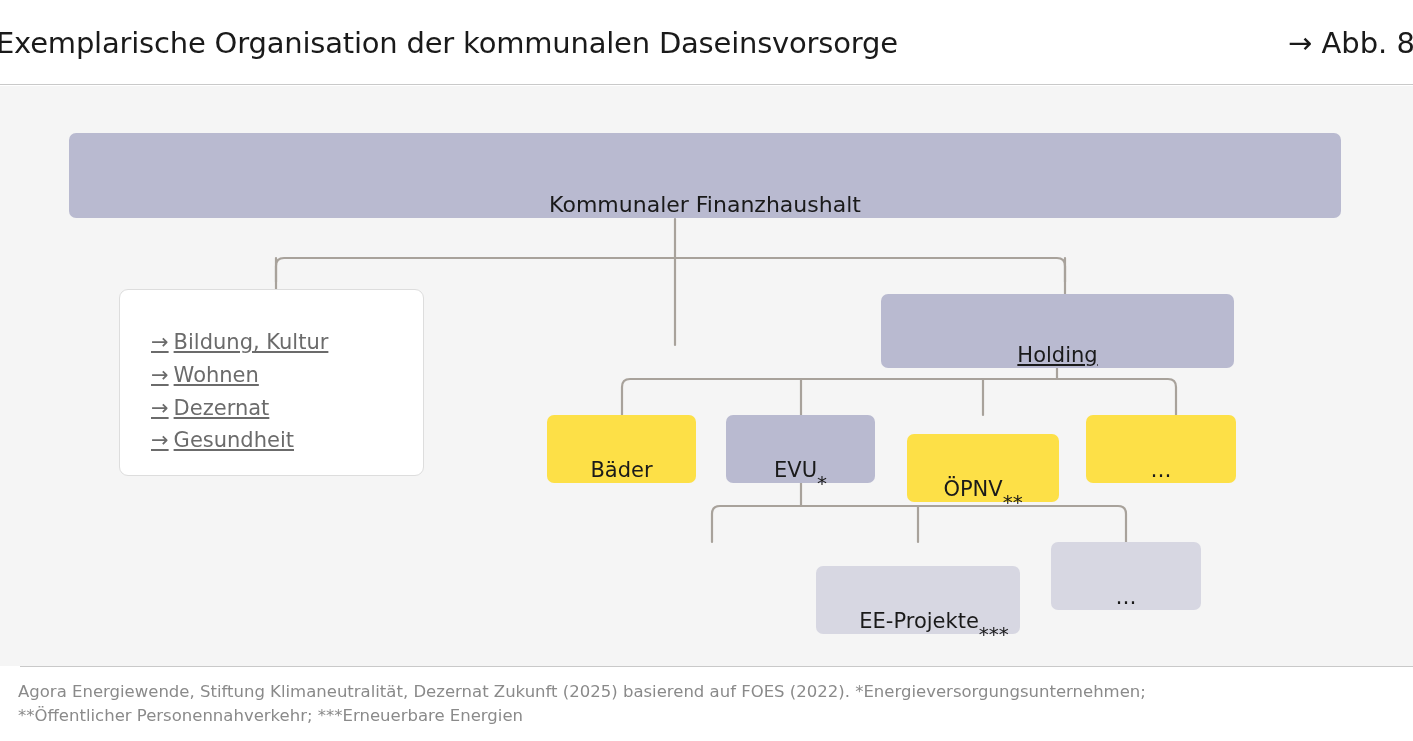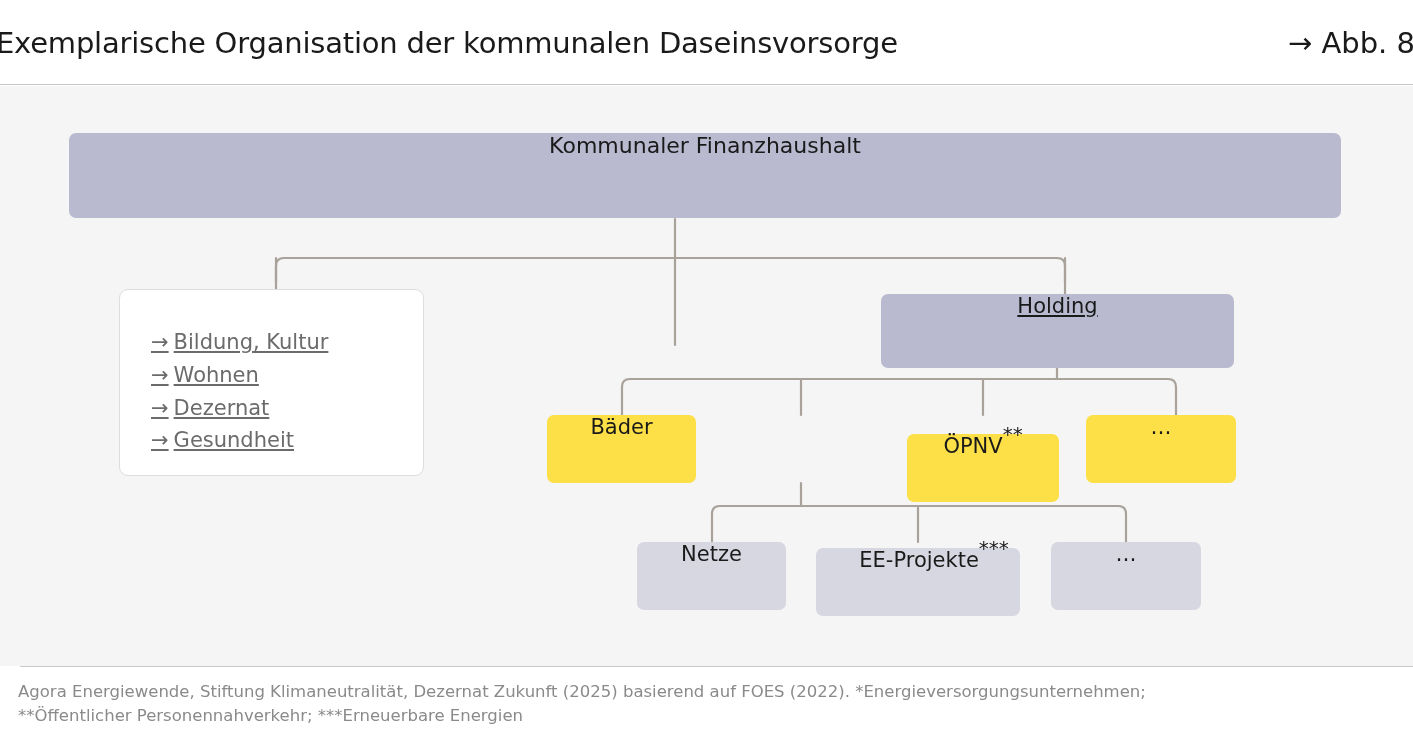--- a/index.html
+++ b/index.html
@@ -64,7 +64,7 @@
     box-sizing: border-box;
     border-radius: 7px;
     display: flex;
-    align-items: flex-start;
+    align-items: flex-end;
     justify-content: center;
     font-size: 21px;
     color: #1a1a1a;

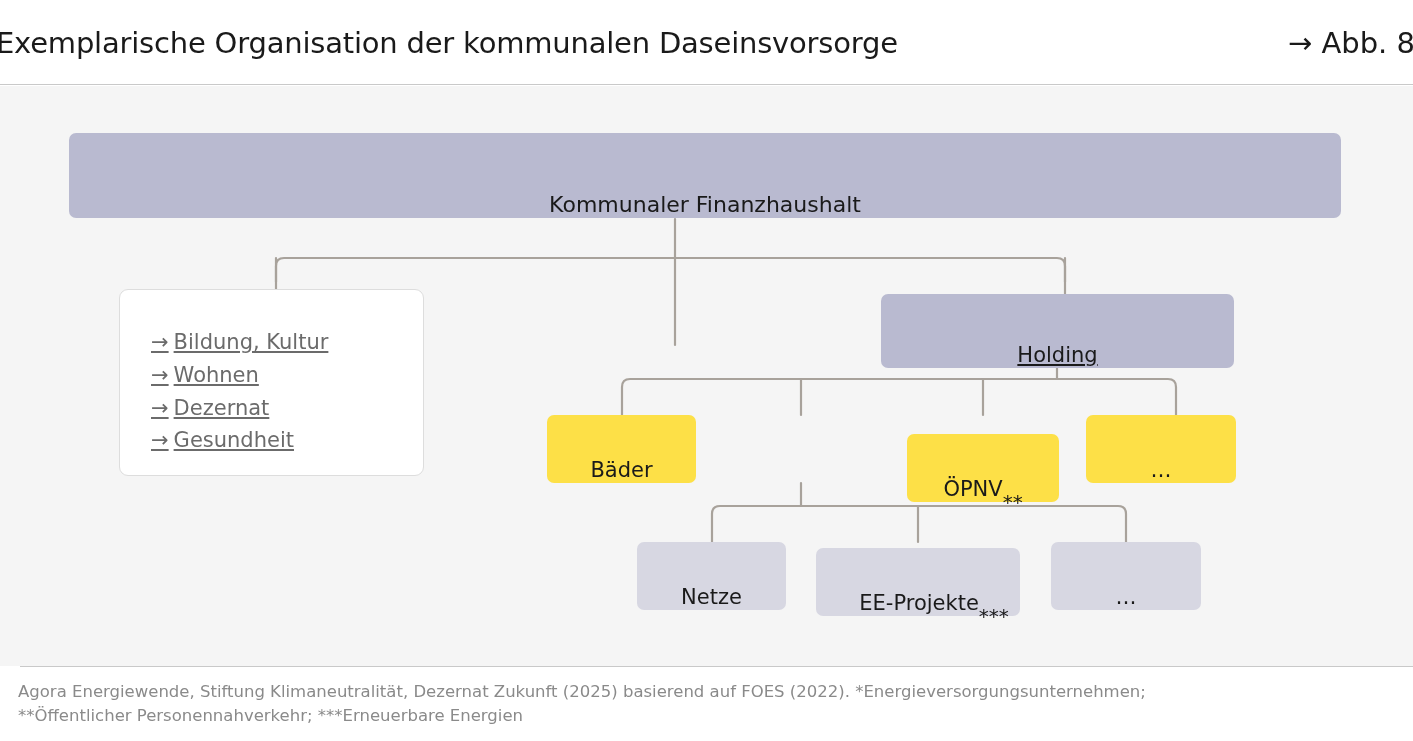--- a/index.html
+++ b/index.html
@@ -206,6 +206,10 @@
     <span>Bäder</span>
       <span class="sup"></span>
   </div>
+  <div class="node lavender" id="node-evu">
+    <span>EVU</span>
+      <span class="sup">*</span>
+  </div>
   <div class="node warmgray" id="node-opnv">
     <span>ÖPNV</span>
       <span class="sup">**</span>

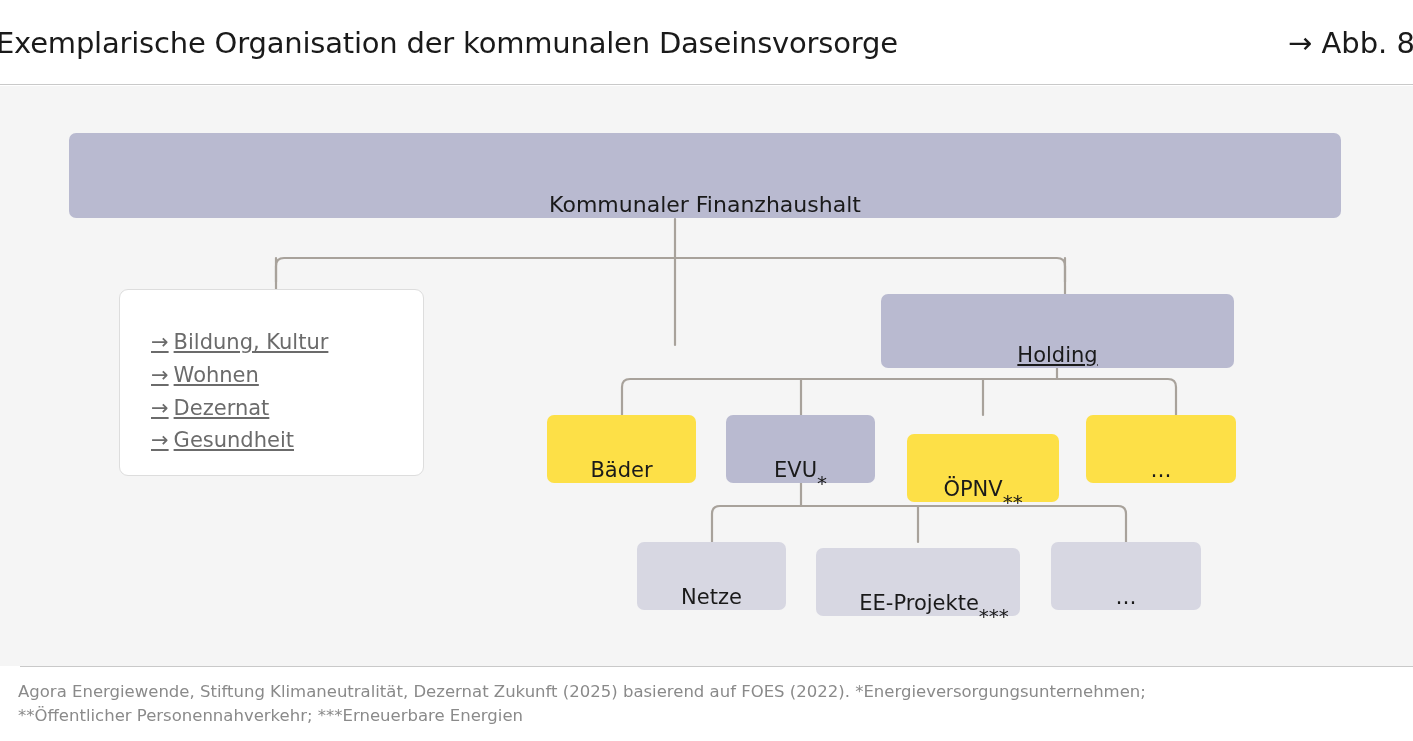--- a/index.html
+++ b/index.html
@@ -218,10 +218,6 @@
     <span>…</span>
   </div>
 
-  <div class="node coolgray" id="node-netze">
-    <span>Netze</span>
-      <span class="sup"></span>
-  </div>
   <div class="node coolgray" id="node-eeproj">
     <span>EE-Projekte</span>
       <span class="sup">***</span>

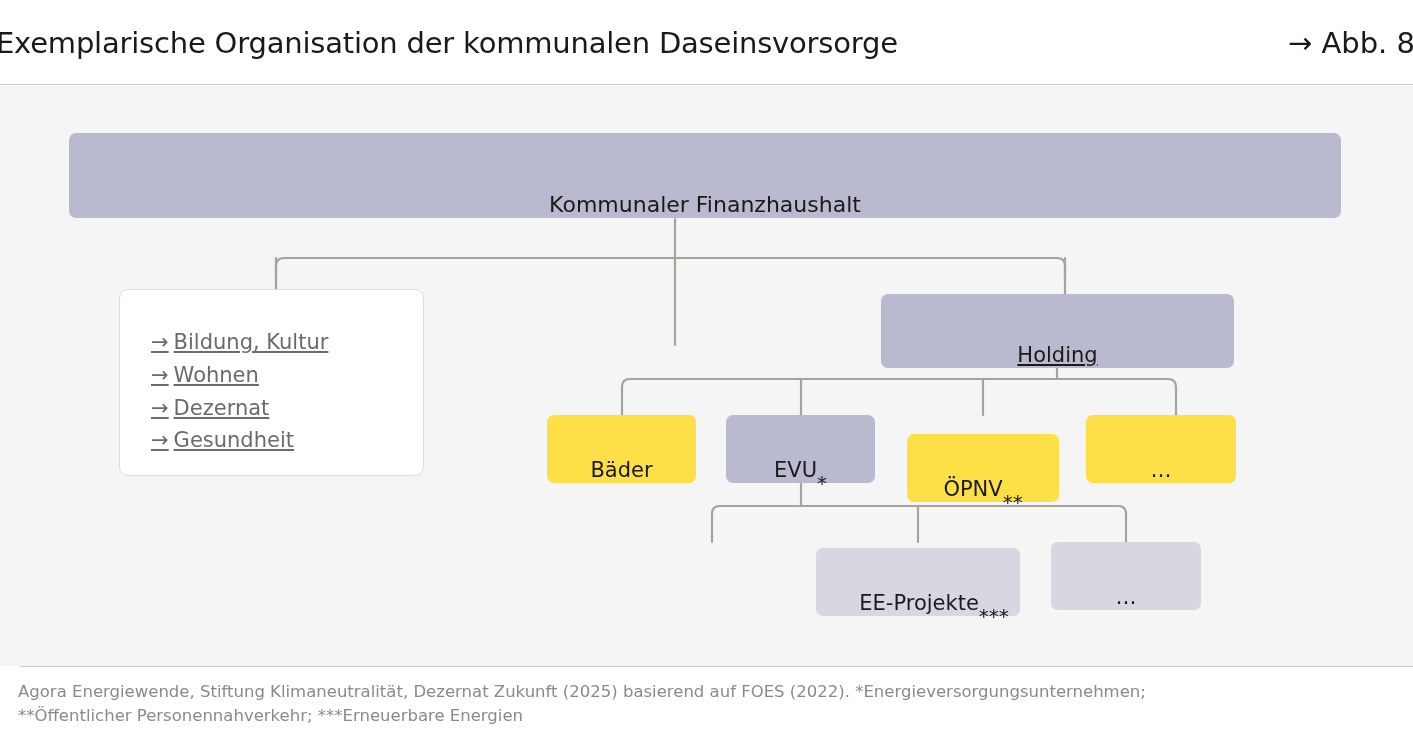--- a/index.html
+++ b/index.html
@@ -117,7 +117,7 @@
 
   
   #node-netze    { left: 637px;  top: 456px; width: 149px; height: 68px; }
-  #node-eeproj   { left: 816px;  top: 462px; width: 204px; height: 68px; padding-left: 32px; }
+  #node-eeproj   { left: 816px;  top: 480px; width: 204px; height: 68px; padding-left: 32px; }
   #node-more2    { left: 1051px; top: 456px; width: 150px; height: 68px; }
 
   .sup { font-size: 0.95em; vertical-align: super; line-height: 0; }

